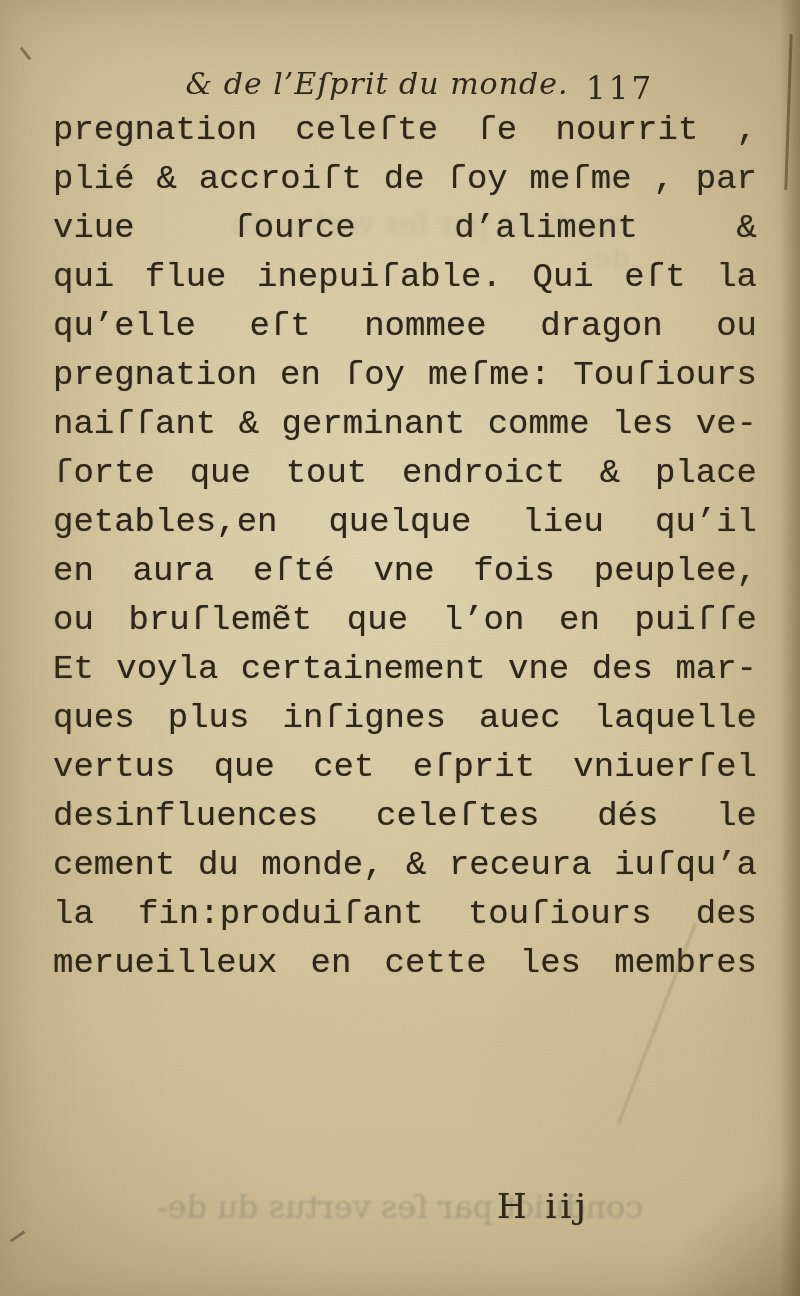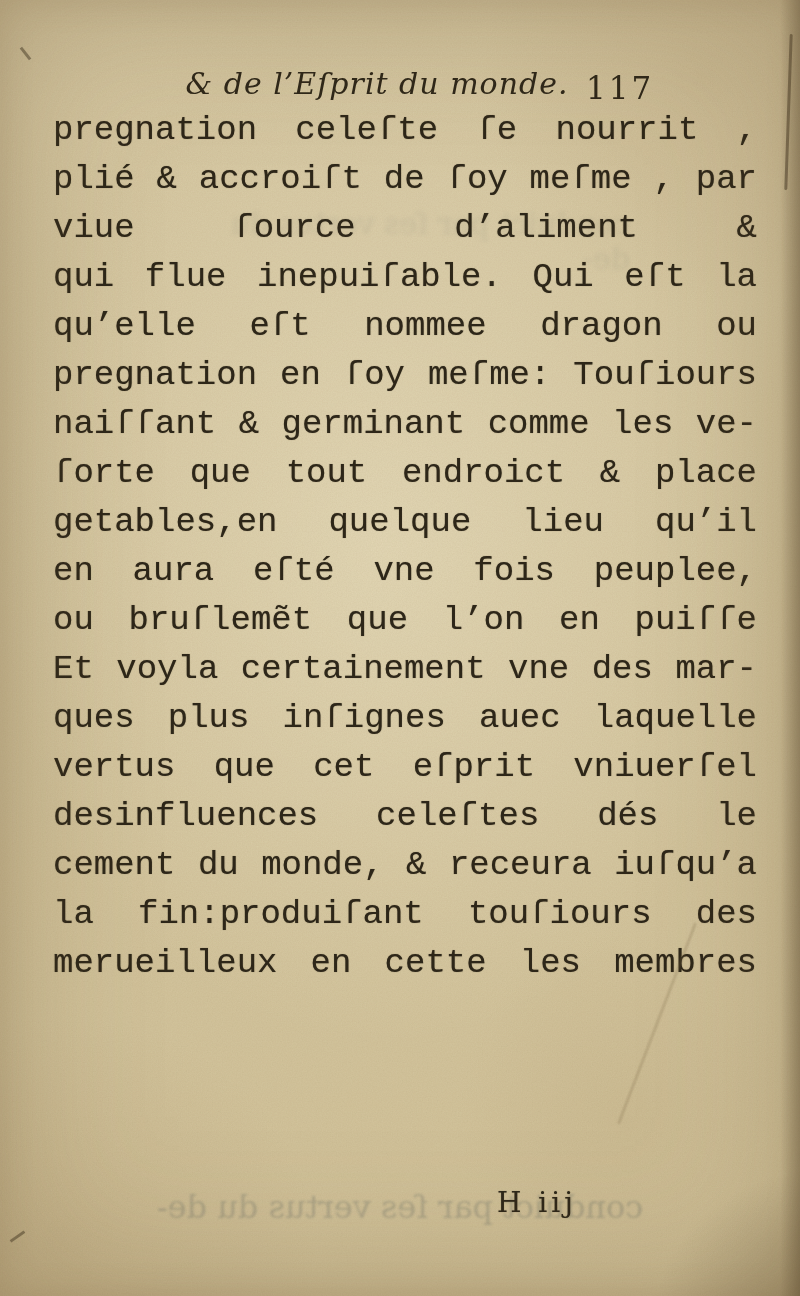--- a/index.html
+++ b/index.html
@@ -31,7 +31,7 @@
     text-align:justify;text-align-last:justify;text-justify:inter-word;
     overflow:hidden;white-space:normal;
     text-shadow:0 0 1px rgba(46,39,25,.45);}
-  .signature{position:absolute;top:1186px;left:497px;font-size:28px;letter-spacing:4px;
+  .signature{position:absolute;top:1186px;left:497px;font-size:34px;letter-spacing:4px;
     text-shadow:0 0 1px rgba(46,39,25,.45);text-align:right;}
 
   .ghost{position:absolute;top:1188px;left:56px;width:688px;text-align:center;

